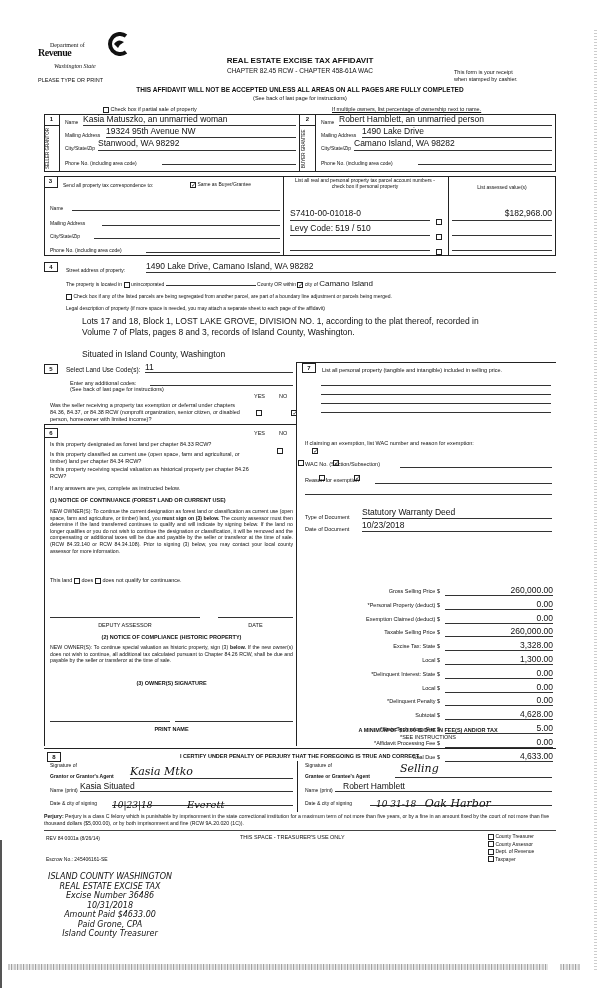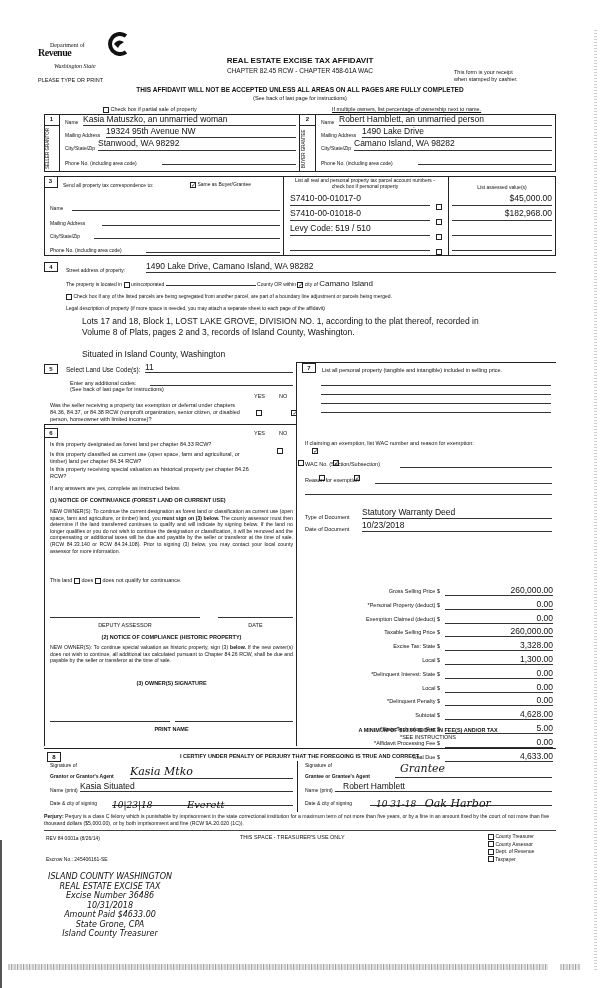--- a/index.html
+++ b/index.html
@@ -108,11 +108,6 @@
 <div class="abs center tiny" style="left:450px;top:184px;width:104px;">List assessed value(s)</div>
 
 <div class="abs" style="left:288px;top:193px;width:266px;height:62px;">
-  <div class="abs" style="left:0;top:0;width:266px;height:15px;">
-    <div class="abs fill ul" style="left:2px;top:0;width:140px;height:13px;">S7410-00-01017-0</div>
-    <span class="abs cb" style="left:148px;top:4px;"></span>
-    <div class="abs fill ul right" style="left:164px;top:0;width:100px;height:13px;">$45,000.00</div>
-  </div>
   <div class="abs" style="left:0;top:15px;width:266px;height:15px;">
     <div class="abs fill ul" style="left:2px;top:0;width:140px;height:13px;">S7410-00-01018-0</div>
     <span class="abs cb" style="left:148px;top:4px;"></span>

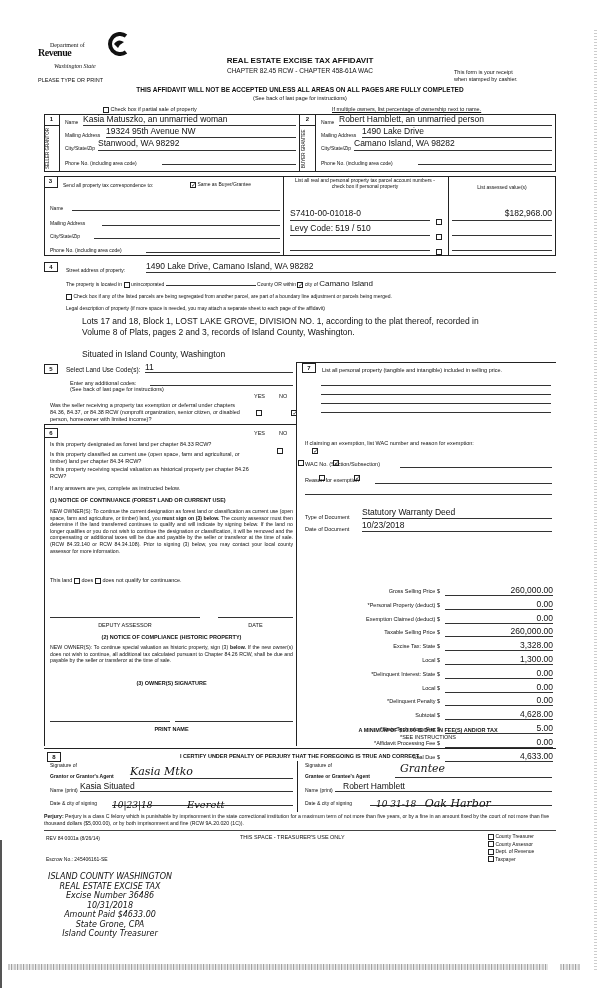--- a/index.html
+++ b/index.html
@@ -146,7 +146,7 @@
 <div class="abs tiny" style="left:66px;top:305px;">Legal description of property (if more space is needed, you may attach a separate sheet to each page of the affidavit)</div>
 <div class="abs" style="left:82px;top:316px;width:470px;font-size:8.5px;line-height:11px;">
   <div>Lots 17 and 18, Block 1, LOST LAKE GROVE, DIVISION NO. 1, according to the plat thereof, recorded in</div>
-  <div>Volume 8 of Plats, pages 2 and 3, records of Island County, Washington.</div>
+  <div>Volume 7 of Plats, pages 8 and 3, records of Island County, Washington.</div>
   <div style="height:11px;"></div>
   <div>Situated in Island County, Washington</div>
 </div>

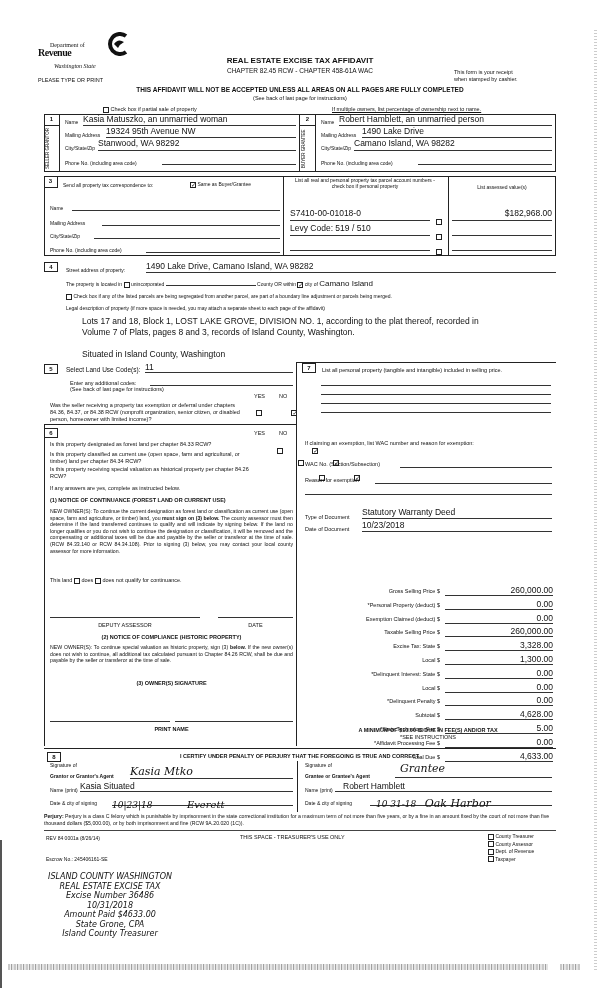--- a/index.html
+++ b/index.html
@@ -309,7 +309,7 @@
 
 <div class="abs tiny" style="left:305px;top:762px;">Signature of</div>
 <div class="abs tiny bold" style="left:305px;top:773px;">Grantee or Grantee's Agent</div>
-<div class="abs sig ul" style="left:395px;top:762px;width:157px;height:16px;padding-left:5px;">Grantee</div>
+<div class="abs sig ul" style="left:395px;top:762px;width:157px;height:16px;padding-left:5px;">Selling</div>
 <div class="abs tiny" style="left:305px;top:787px;">Name (print)</div>
 <div class="abs fill ul" style="left:335px;top:781px;width:217px;height:11px;padding-left:8px;">Robert Hamblett</div>
 <div class="abs tiny" style="left:305px;top:800px;">Date &amp; city of signing</div>

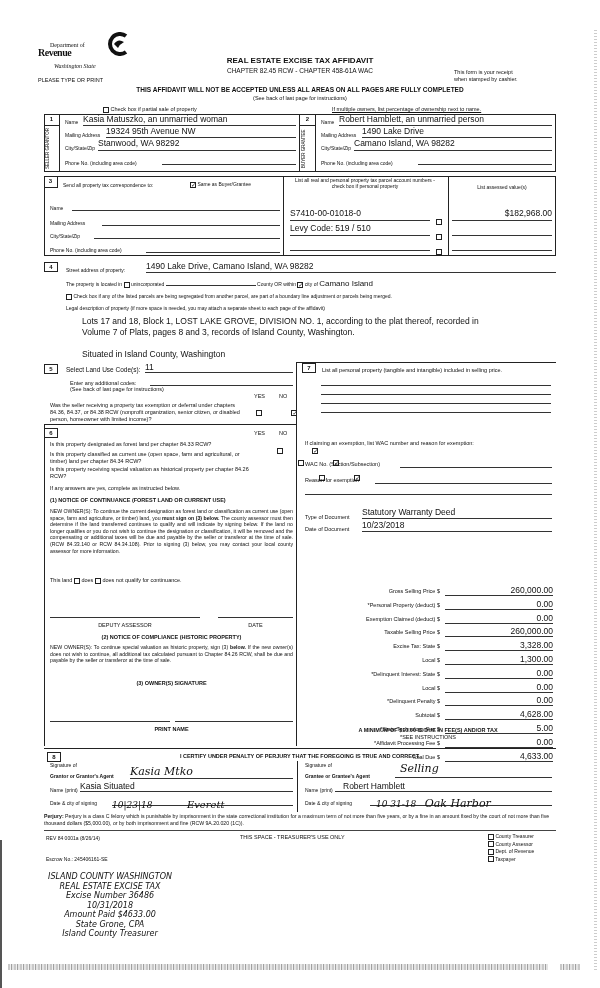--- a/index.html
+++ b/index.html
@@ -341,7 +341,7 @@
   <div>Excise Number 36486</div>
   <div>10/31/2018</div>
   <div>Amount Paid $4633.00</div>
-  <div>State Grone, CPA</div>
+  <div>Paid Grone, CPA</div>
   <div>Island County Treasurer</div>
 </div>
 

